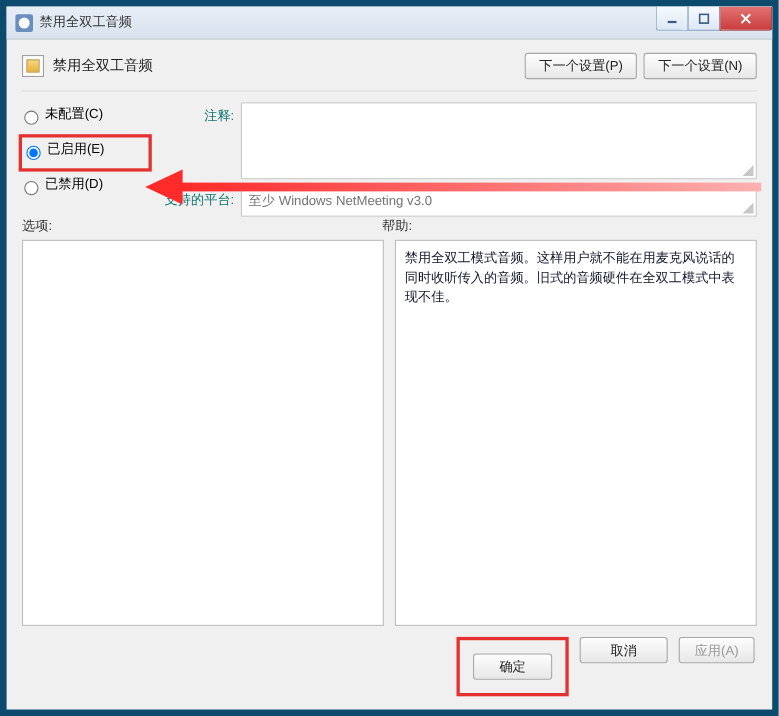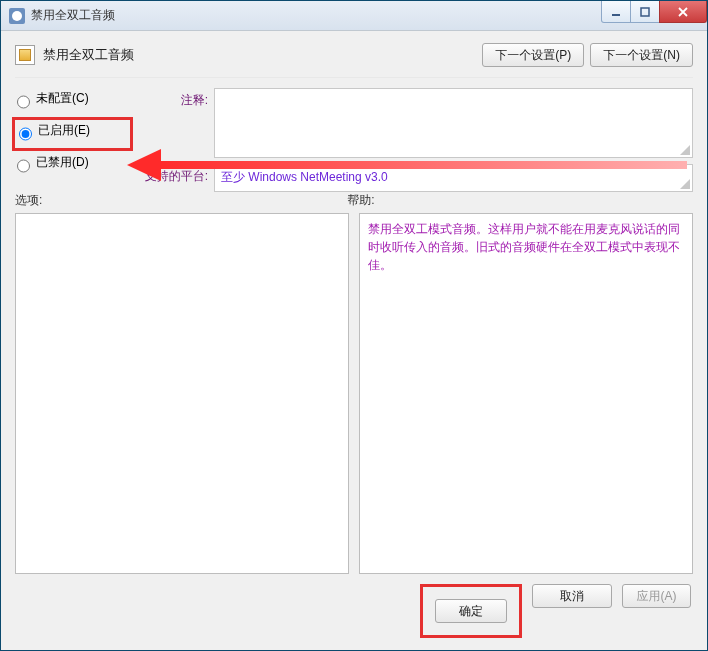--- a/index.html
+++ b/index.html
@@ -4,7 +4,7 @@
 <style>
   * { box-sizing: border-box; font-family: "Microsoft YaHei", "Segoe UI", Tahoma, sans-serif; font-size: 12px; }
   body { margin: 0; padding: 0; background: #fff; }
-  .window { width: 708px; height: 651px; border: 1px solid #0c4a6e; background: #f0f0f0; display: flex; flex-direction: column; }
+  .window { width: 708px; height: 651px; border: 6px solid #0c4a6e; background: #f0f0f0; display: flex; flex-direction: column; }
   
   .titlebar { height: 30px; background: linear-gradient(#e8eef6, #d8e2ee); display: flex; align-items: center; padding: 0 0 0 8px; border-bottom: 1px solid #c0c8d0; position: relative; }
   .titlebar .title-icon { width: 16px; height: 16px; margin-right: 6px; background: #6a8fbf; border-radius: 2px; position:relative; }

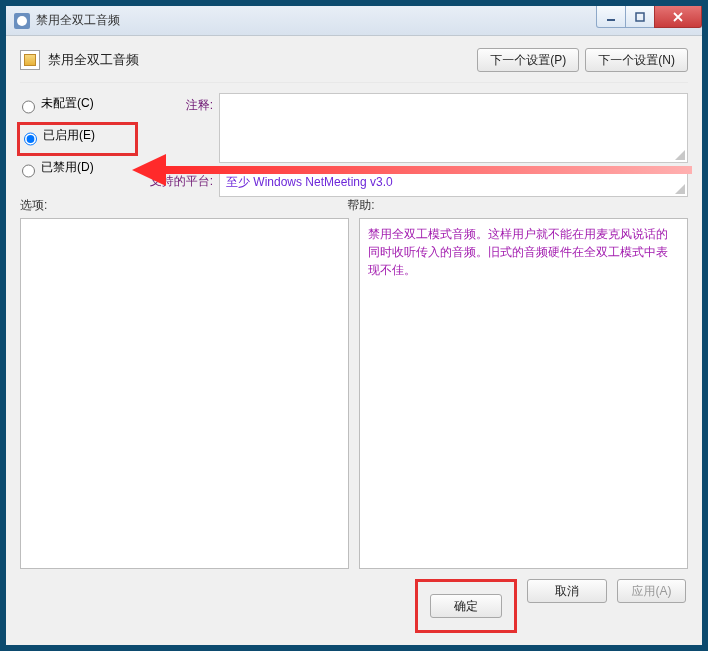--- a/index.html
+++ b/index.html
@@ -33,7 +33,7 @@
   .highlight-box { border:3px solid #e53030; padding:2px 2px; margin:-3px -3px 3px -3px; }
   .desc-col { flex:1; display:flex; flex-direction:column; gap:6px; }
   .field-row { display:flex; align-items:flex-start; gap:6px; }
-  .field-label { width:70px; text-align:right; color:#701a75; padding-top:4px; }
+  .field-label { width:70px; text-align:right; color:#0f766e; padding-top:4px; }
   .textarea-box { flex:1; border:1px solid #c8c8c8; background:#fff; height:70px; position:relative; }
   .scroll-handle { position:absolute; right:2px; bottom:2px; width:12px; height:12px; }
   .scroll-handle::before{content:"";position:absolute;right:0;bottom:0;width:0;height:0;border-left:10px solid transparent;border-bottom:10px solid #c8c8c8;}

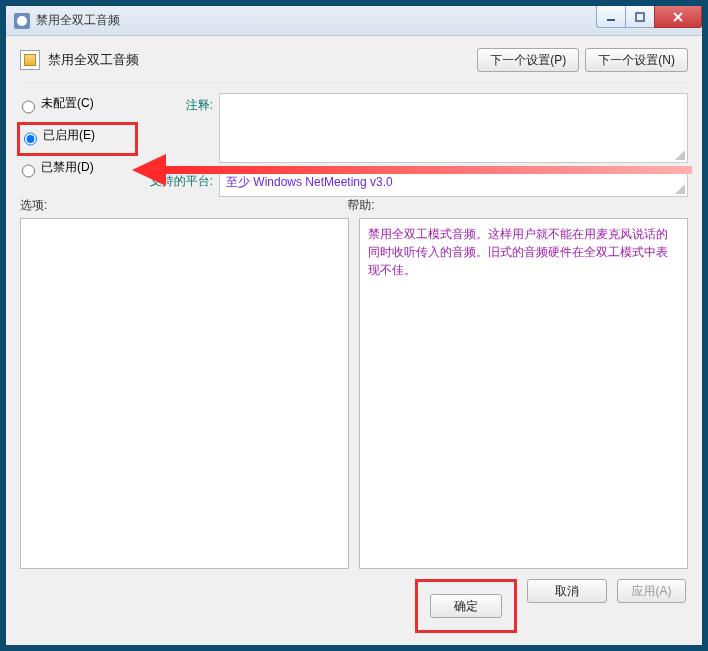--- a/index.html
+++ b/index.html
@@ -37,7 +37,7 @@
   .textarea-box { flex:1; border:1px solid #c8c8c8; background:#fff; height:70px; position:relative; }
   .scroll-handle { position:absolute; right:2px; bottom:2px; width:12px; height:12px; }
   .scroll-handle::before{content:"";position:absolute;right:0;bottom:0;width:0;height:0;border-left:10px solid transparent;border-bottom:10px solid #c8c8c8;}
-  .platform-box { flex:1; border:1px solid #c8c8c8; background:#fff; height:28px; padding:4px 6px; color:#6d28d9; position:relative;}
+  .platform-box { flex:1; border:1px solid #c8c8c8; background:#fff; height:28px; padding:4px 6px; color:#737373; position:relative;}
   .platform-box .scroll-handle{right:2px;bottom:2px;}
   
   .arrow-wrap { position:absolute; left:126px; top:118px; width:560px; height:30px; pointer-events:none; }

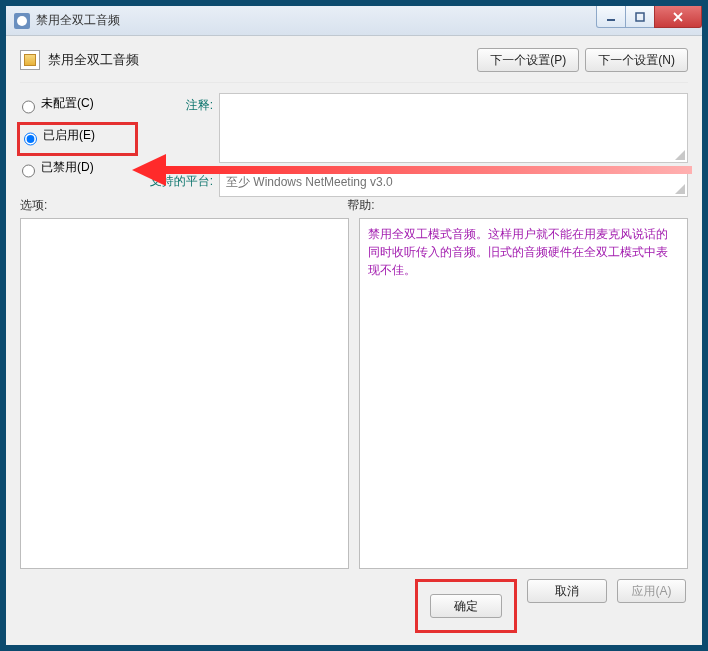--- a/index.html
+++ b/index.html
@@ -49,7 +49,7 @@
   .section-labels .right-lbl { flex:1; }
   .lower { flex:1; display:flex; gap:10px; min-height:0; }
   .panel { flex:1; border:1px solid #bdbdbd; background:#fff; padding:6px 8px; overflow:auto; }
-  .panel.help { color:#a21caf; line-height:1.5; }
+  .panel.help { color:#0f172a; line-height:1.5; }
   
   .bottom-bar { display:flex; justify-content:flex-end; gap:10px; padding:10px 2px 2px 2px; }
   .ok-highlight { border:3px solid #e53030; padding:12px; display:inline-block; }

